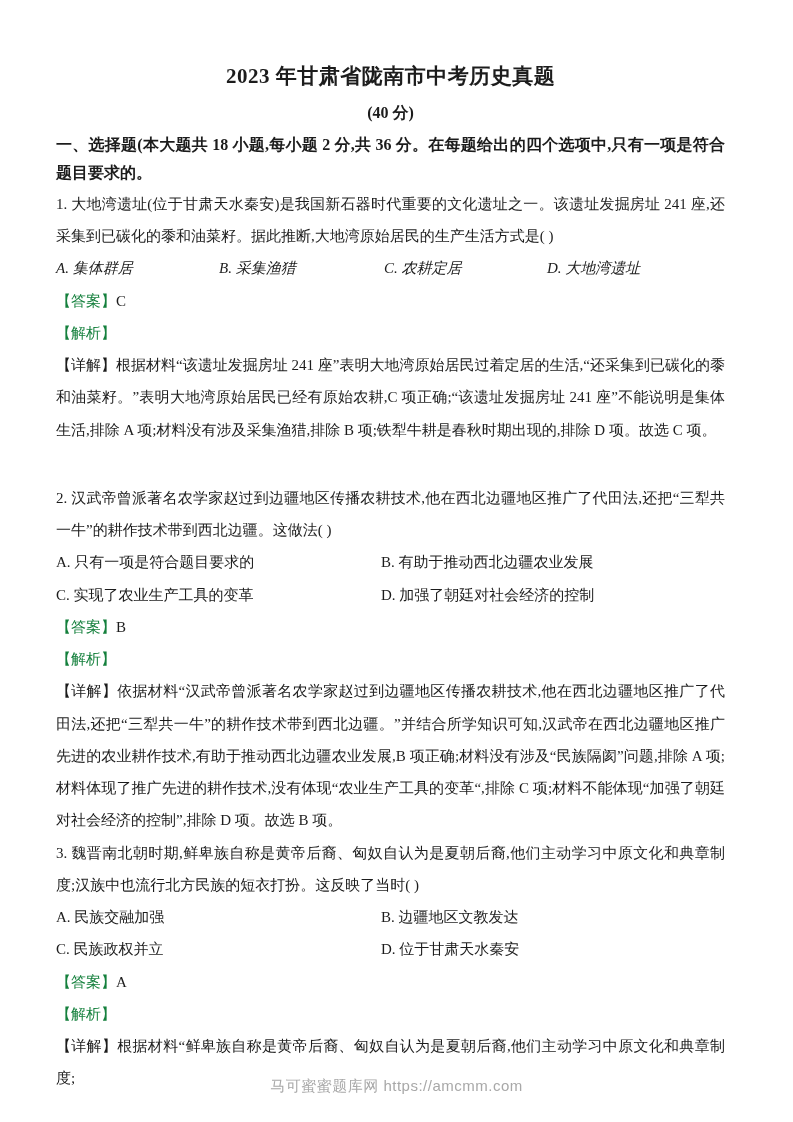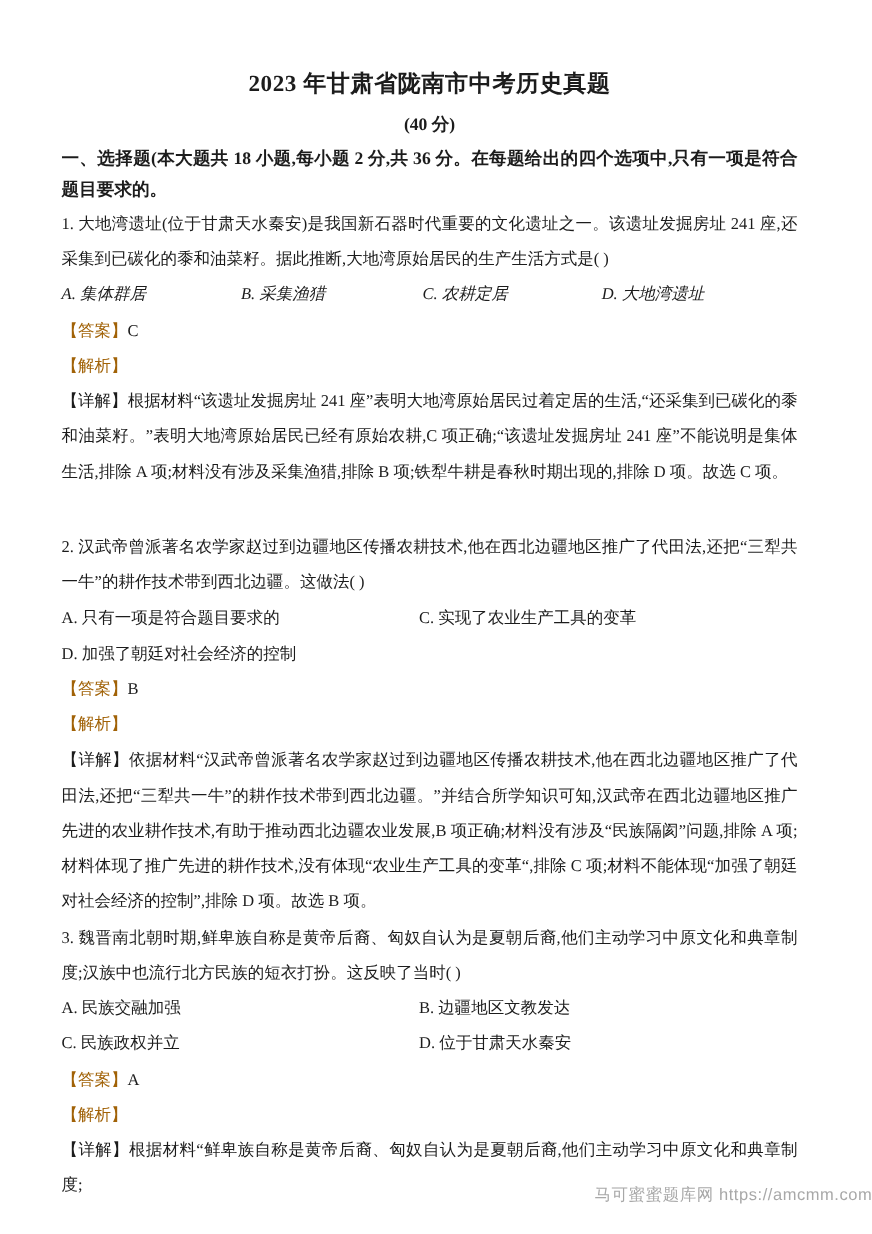--- a/index.html
+++ b/index.html
@@ -52,7 +52,7 @@
     display: grid;
     grid-template-columns: 325px 1fr;
   }
-  .blue { color: #a16207; }
+  .blue { color: #15803d; }
   .q1-section { margin-bottom: 36px; }
   .footer {
     position: absolute;

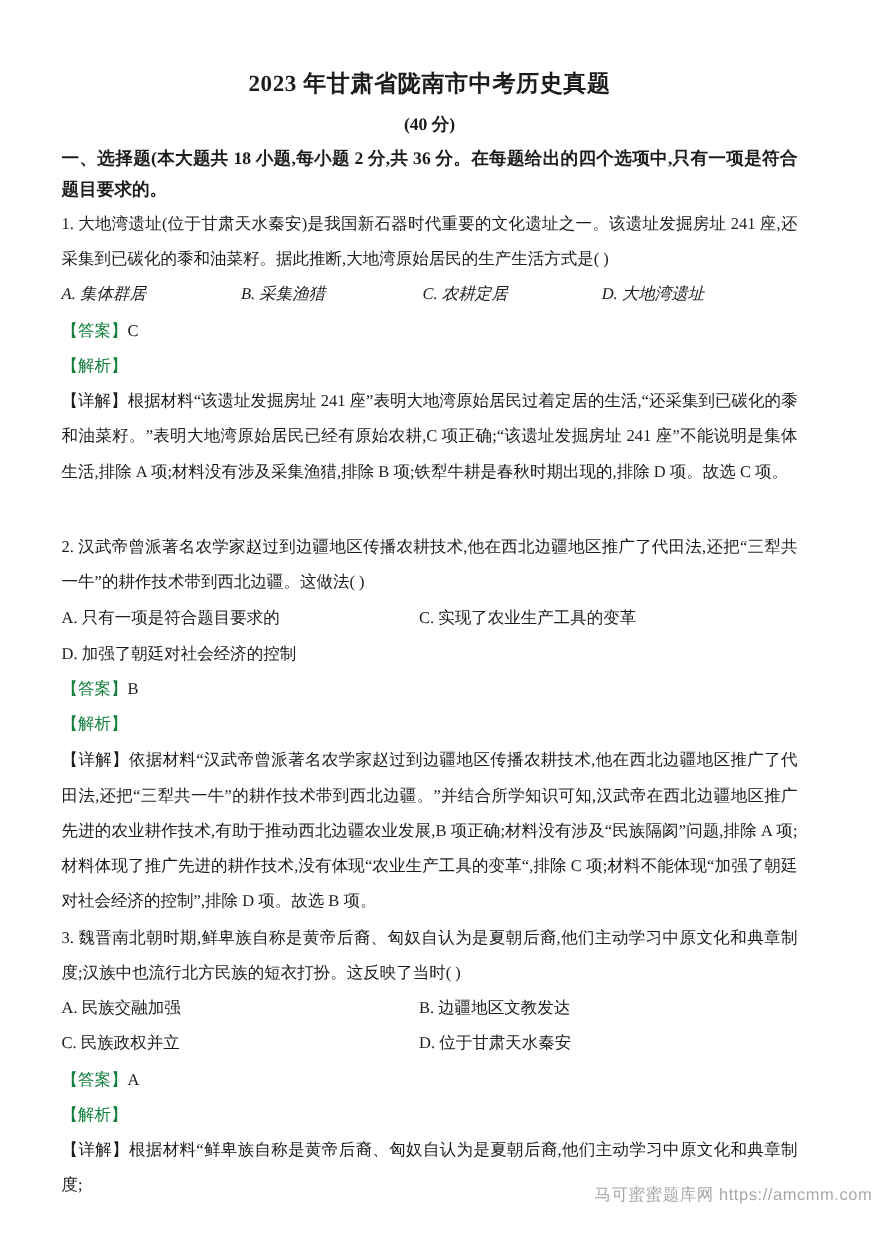--- a/index.html
+++ b/index.html
@@ -91,6 +91,7 @@
     <p class="qline stem">2. 汉武帝曾派著名农学家赵过到边疆地区传播农耕技术,他在西北边疆地区推广了代田法,还把“三犁共一牛”的耕作技术带到西北边疆。这做法(   )</p>
     <div class="qline options-2">
       <span>A. 只有一项是符合题目要求的</span>
+      <span>B. 有助于推动西北边疆农业发展</span>
       <span>C. 实现了农业生产工具的变革</span>
       <span>D. 加强了朝廷对社会经济的控制</span>
     </div>

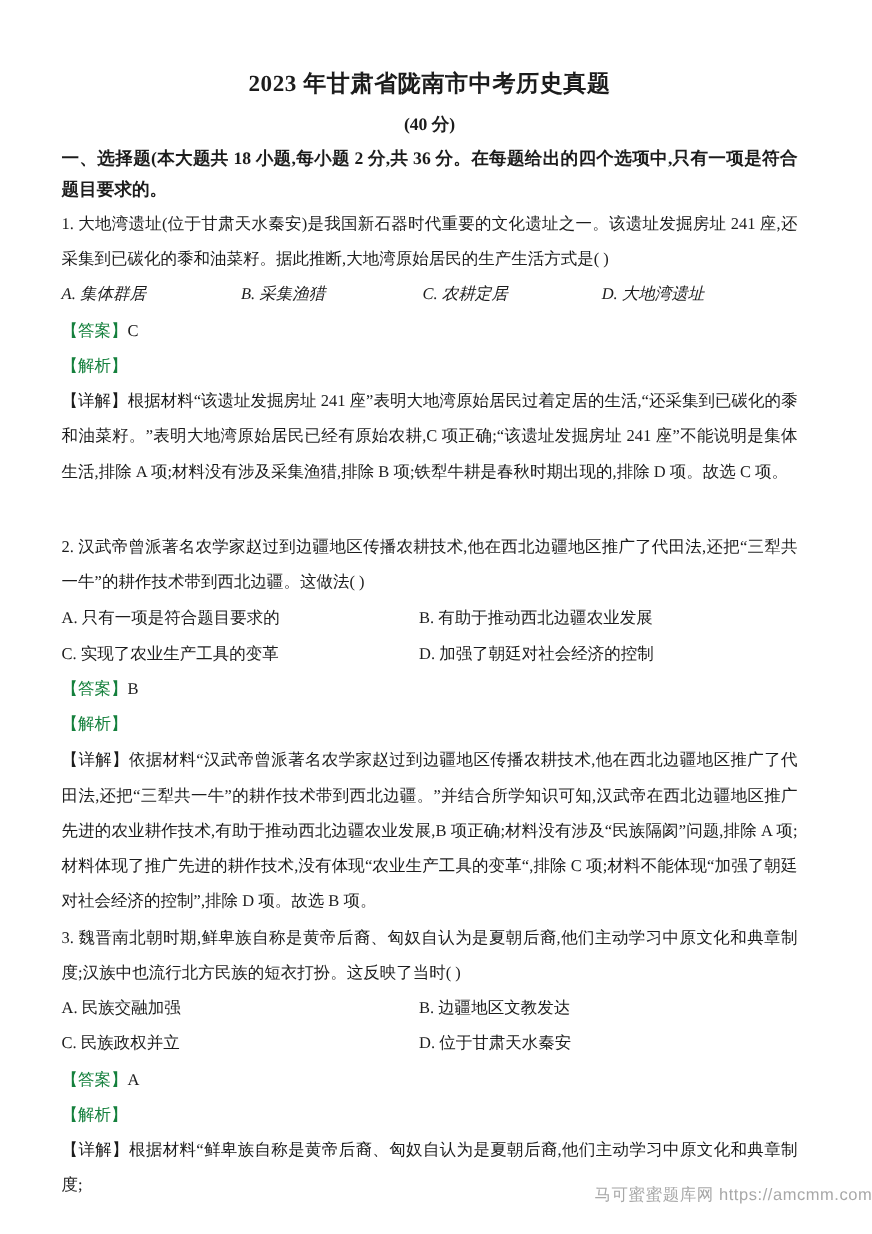--- a/index.html
+++ b/index.html
@@ -58,7 +58,7 @@
     position: absolute;
     left: 0; bottom: 26px;
     width: 100%;
-    text-align: right;
+    text-align: center;
     font-family: "Liberation Sans", "DejaVu Sans", sans-serif;
     font-size: 15px;
     color: #a8a8a8;

